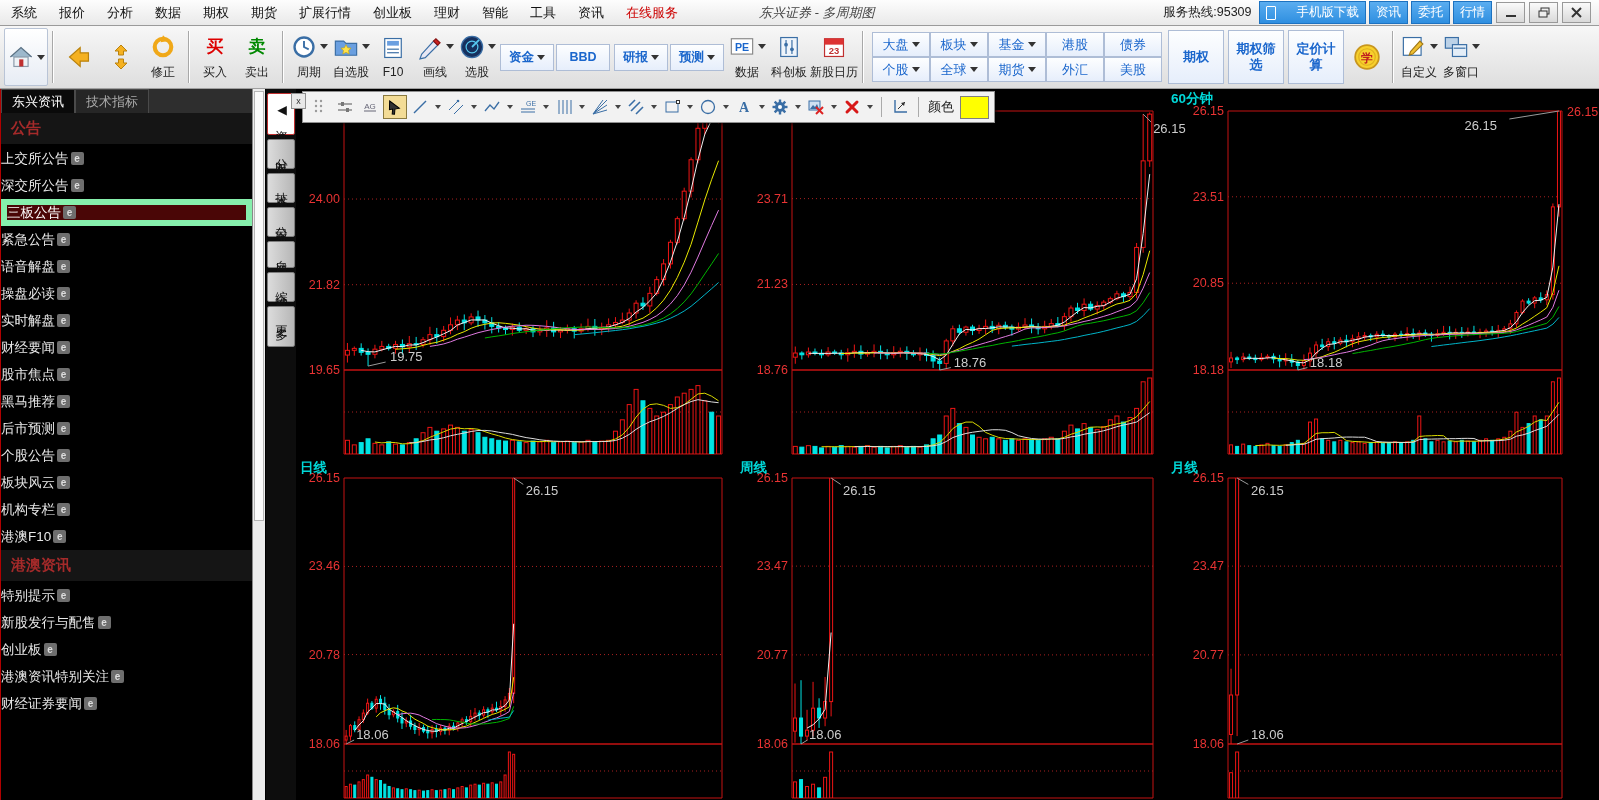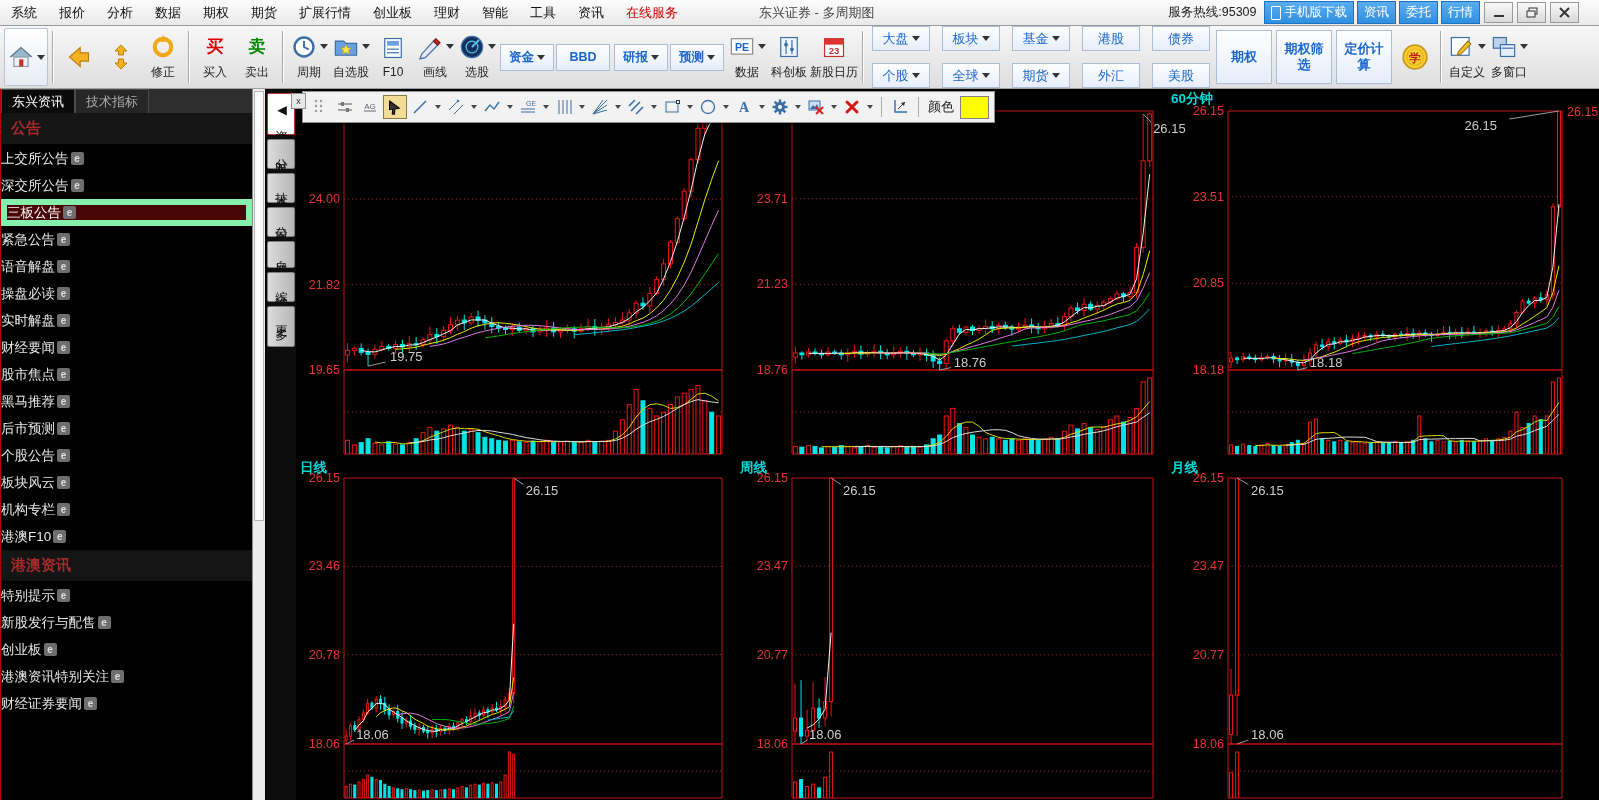--- a/index.html
+++ b/index.html
@@ -11,7 +11,7 @@
     display:flex;align-items:center;font-size:13px;color:#111;box-sizing:border-box;}
   .menu-item{padding:0 11px;cursor:default;}
   .menu-item.red{color:#cc0000;}
-  #win-title{color:#444;margin-left:70px;}
+  #win-title{color:#444;margin-left:70px;font-style:italic;}
   #tb-right{margin-left:auto;display:flex;align-items:center;padding-right:20px;}
   #hotline{font-size:12.5px;color:#222;margin-right:4px;}
   .blue-btn{background:linear-gradient(#5aadf0,#2f8fe0);border:1px solid #1d72c0;color:#fff;

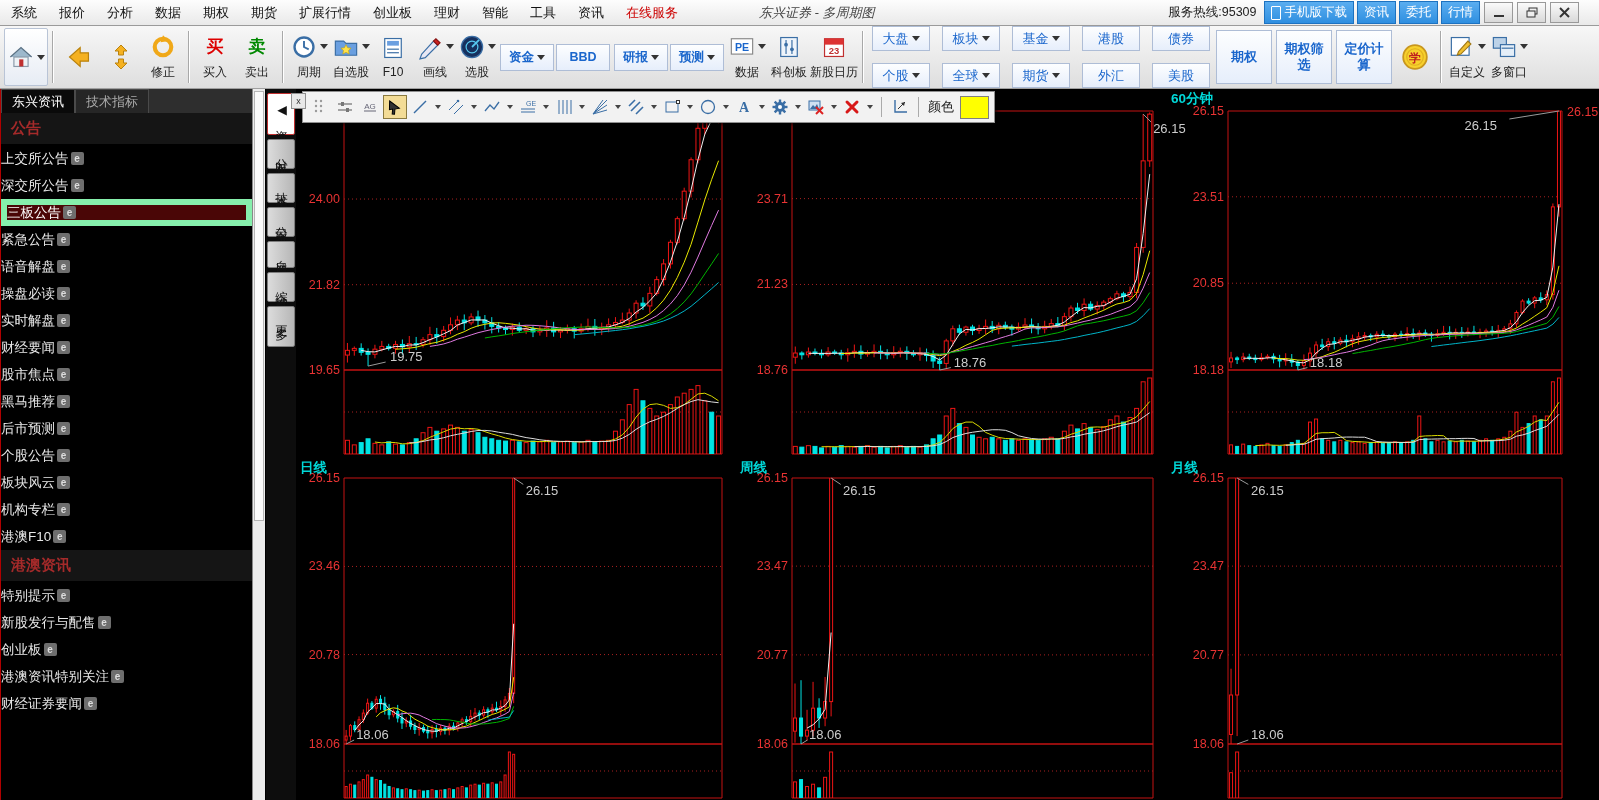--- a/index.html
+++ b/index.html
@@ -12,7 +12,7 @@
   .menu-item{padding:0 11px;cursor:default;}
   .menu-item.red{color:#cc0000;}
   #win-title{color:#444;margin-left:70px;font-style:italic;}
-  #tb-right{margin-left:auto;display:flex;align-items:center;padding-right:20px;}
+  #tb-right{margin-left:auto;display:flex;align-items:center;padding-right:8px;}
   #hotline{font-size:12.5px;color:#222;margin-right:4px;}
   .blue-btn{background:linear-gradient(#5aadf0,#2f8fe0);border:1px solid #1d72c0;color:#fff;
     font-size:12.5px;padding:2px 6px;margin-left:3px;display:flex;align-items:center;gap:4px;}

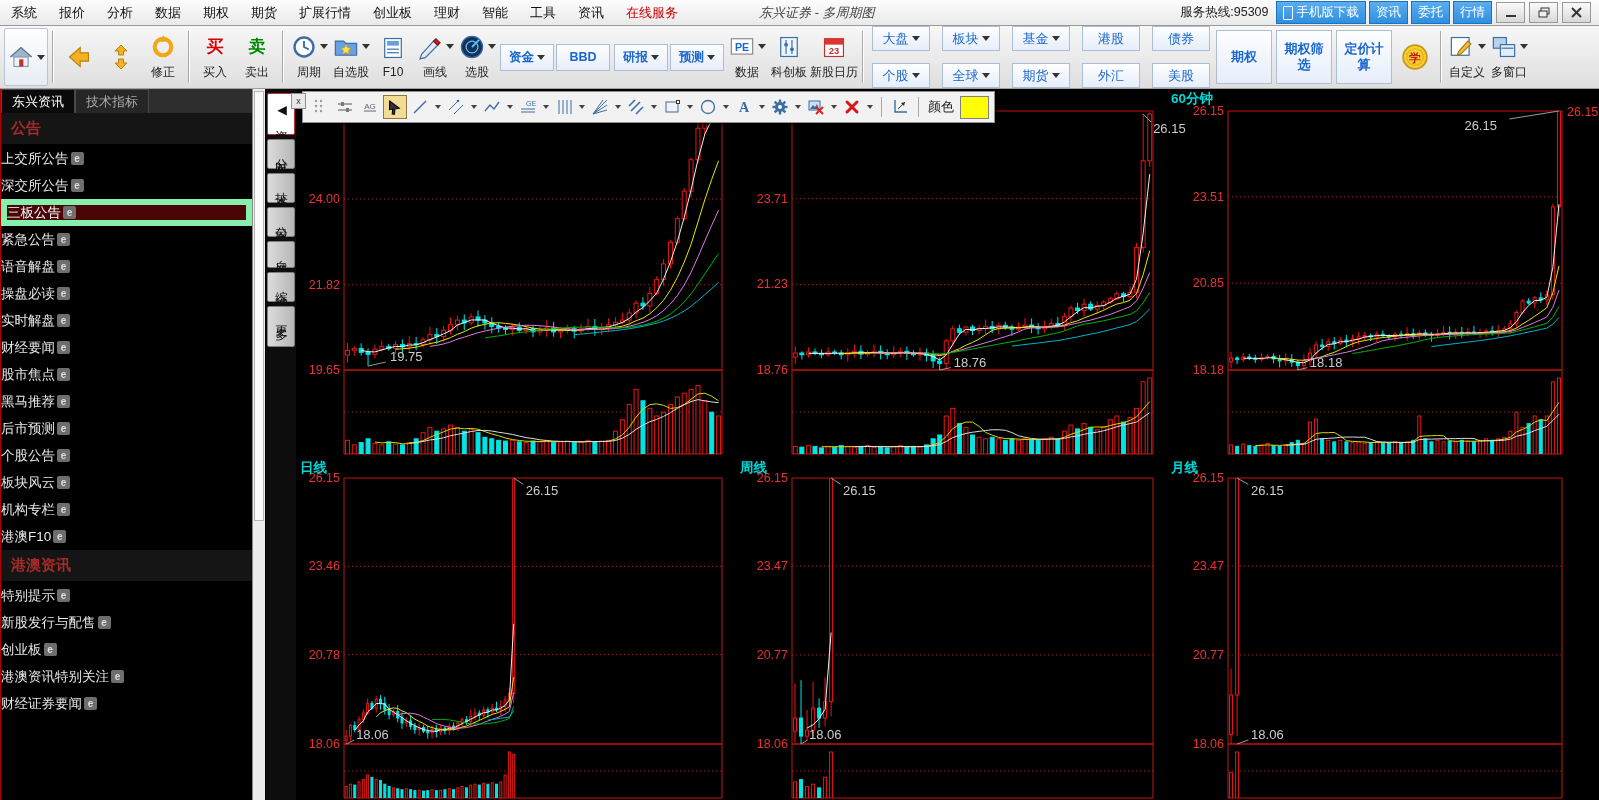--- a/index.html
+++ b/index.html
@@ -15,7 +15,7 @@
   #tb-right{margin-left:auto;display:flex;align-items:center;padding-right:8px;}
   #hotline{font-size:12.5px;color:#222;margin-right:4px;}
   .blue-btn{background:linear-gradient(#5aadf0,#2f8fe0);border:1px solid #1d72c0;color:#fff;
-    font-size:12.5px;padding:2px 6px;margin-left:3px;display:flex;align-items:center;gap:4px;}
+    font-size:12.5px;padding:2px 6px;margin-left:3px;display:flex;align-items:center;gap:21px;}
   .phone-glyph{display:inline-block;width:8px;height:12px;border:1px solid #fff;border-radius:1px;}
   .win-ctl{width:27px;height:19px;margin-left:4px;background:linear-gradient(#fafafa,#d9d9d9);
     border:1px solid #999;display:flex;align-items:center;justify-content:center;}

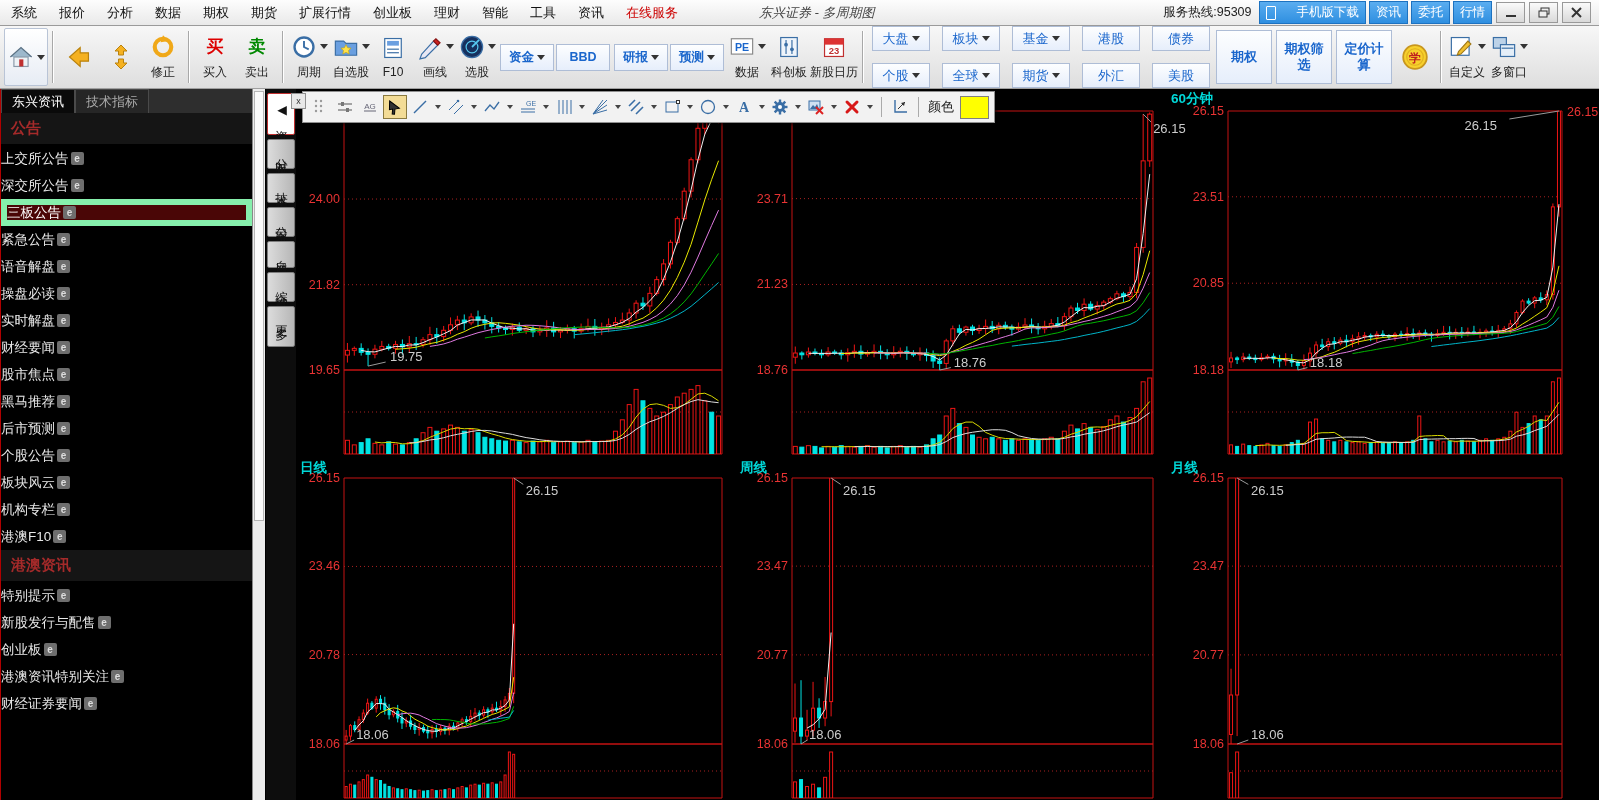--- a/index.html
+++ b/index.html
@@ -34,7 +34,7 @@
   .stack2{display:flex;flex-direction:row;gap:2px;margin:0 2px;}
   .stack2 .sbtn{width:52px;height:25px;border:1px solid #aebdd6;background:linear-gradient(#fdfeff,#e6eefb);
     color:#1a66cc;font-weight:bold;font-size:12.5px;display:flex;align-items:center;justify-content:center;}
-  .grid25{display:grid;grid-template-columns:repeat(5,58px);grid-template-rows:25px 25px;gap:12px;margin:0 4px;}
+  .grid25{display:grid;grid-template-columns:repeat(5,58px);grid-template-rows:25px 25px;gap:0;margin:0 4px;}
   .gcell{border:1px solid #aebdd6;background:linear-gradient(#fdfeff,#e6eefb);color:#1a66cc;
     font-size:13px;display:flex;align-items:center;justify-content:center;}
   .tallbtn{min-width:46px;max-width:56px;height:52px;border:1px solid #aebdd6;margin:0 2px;

